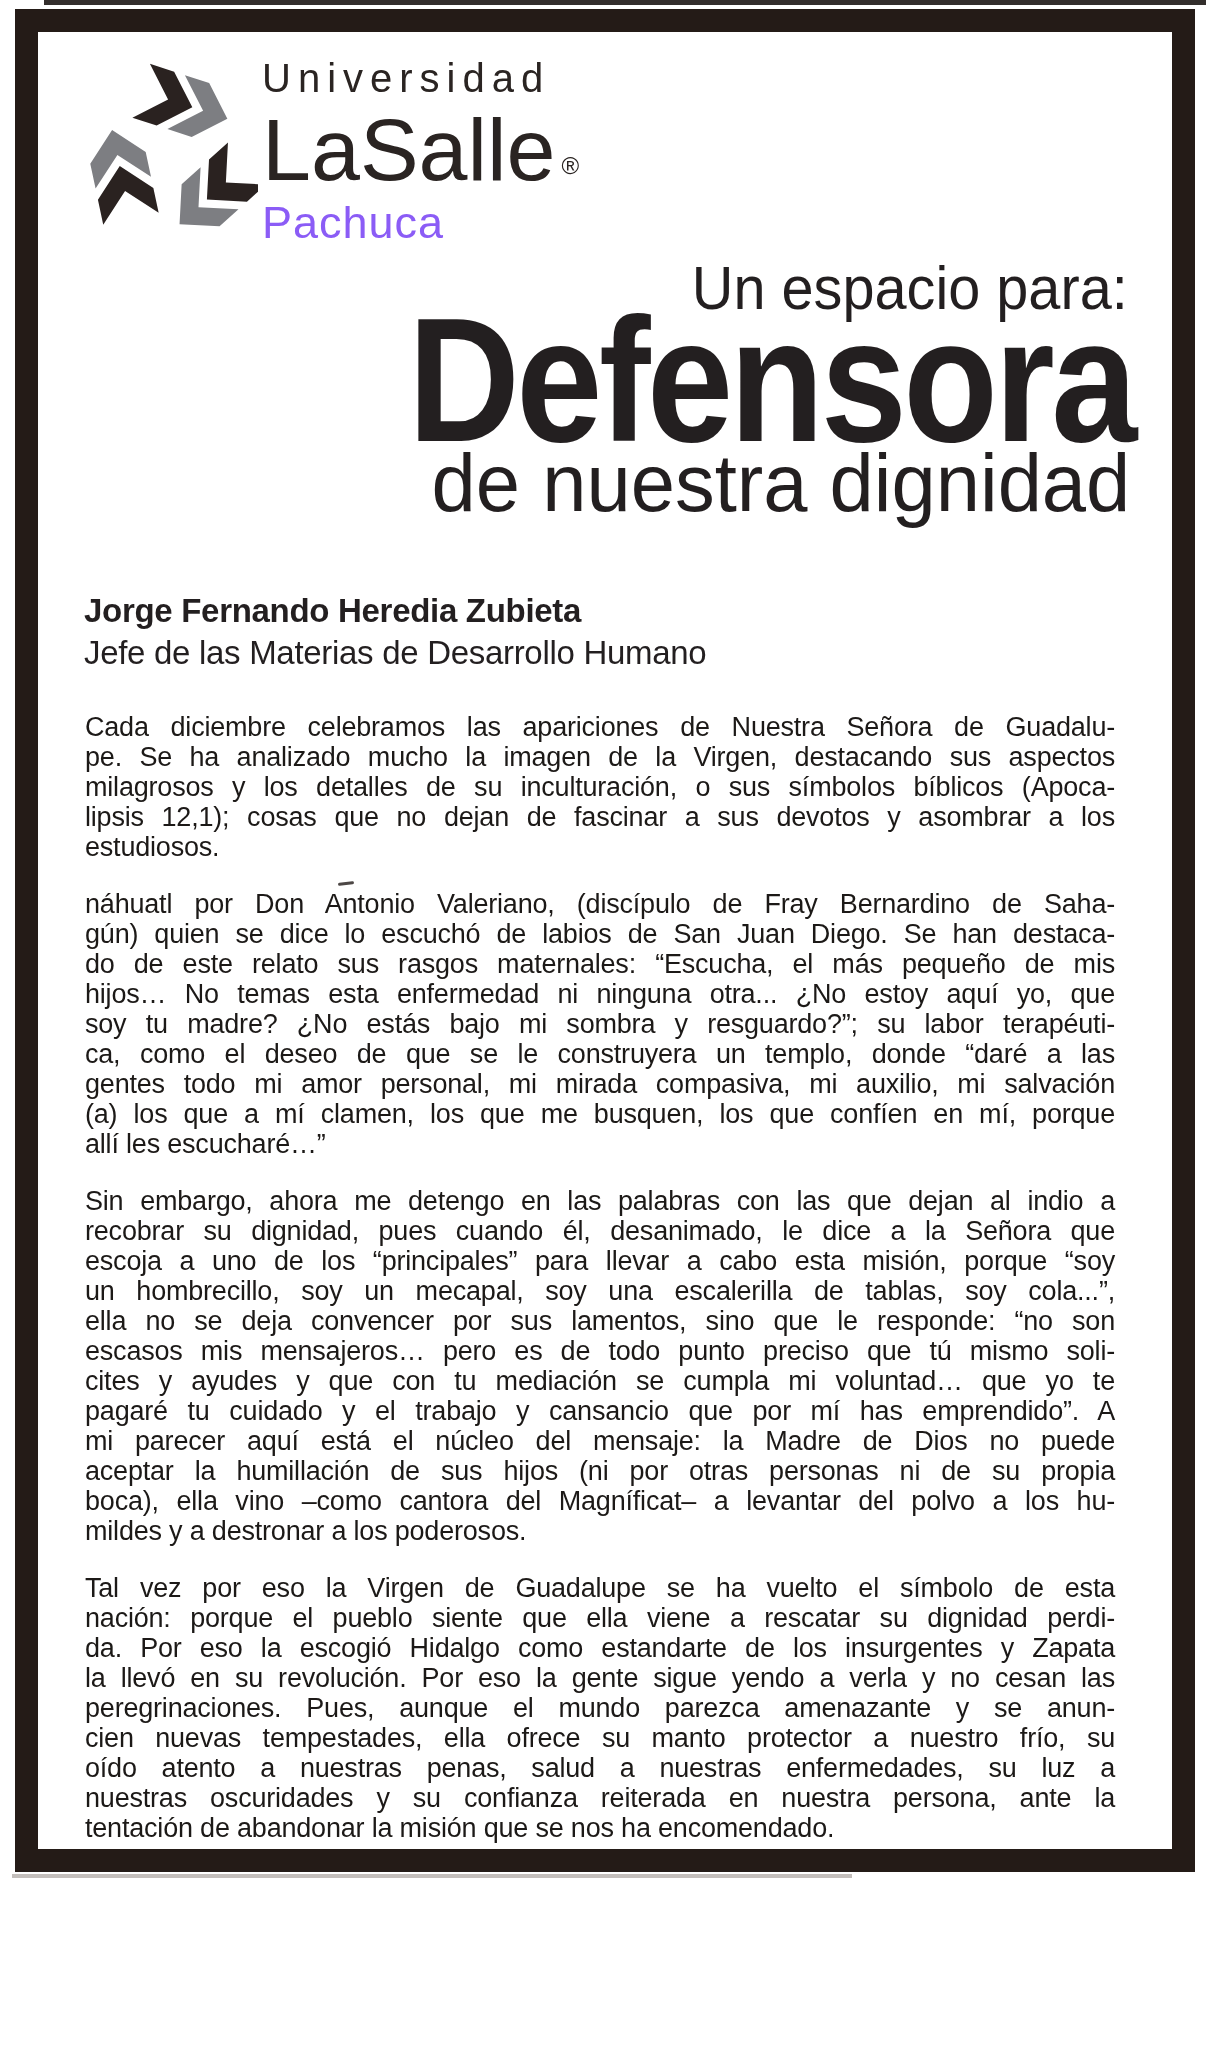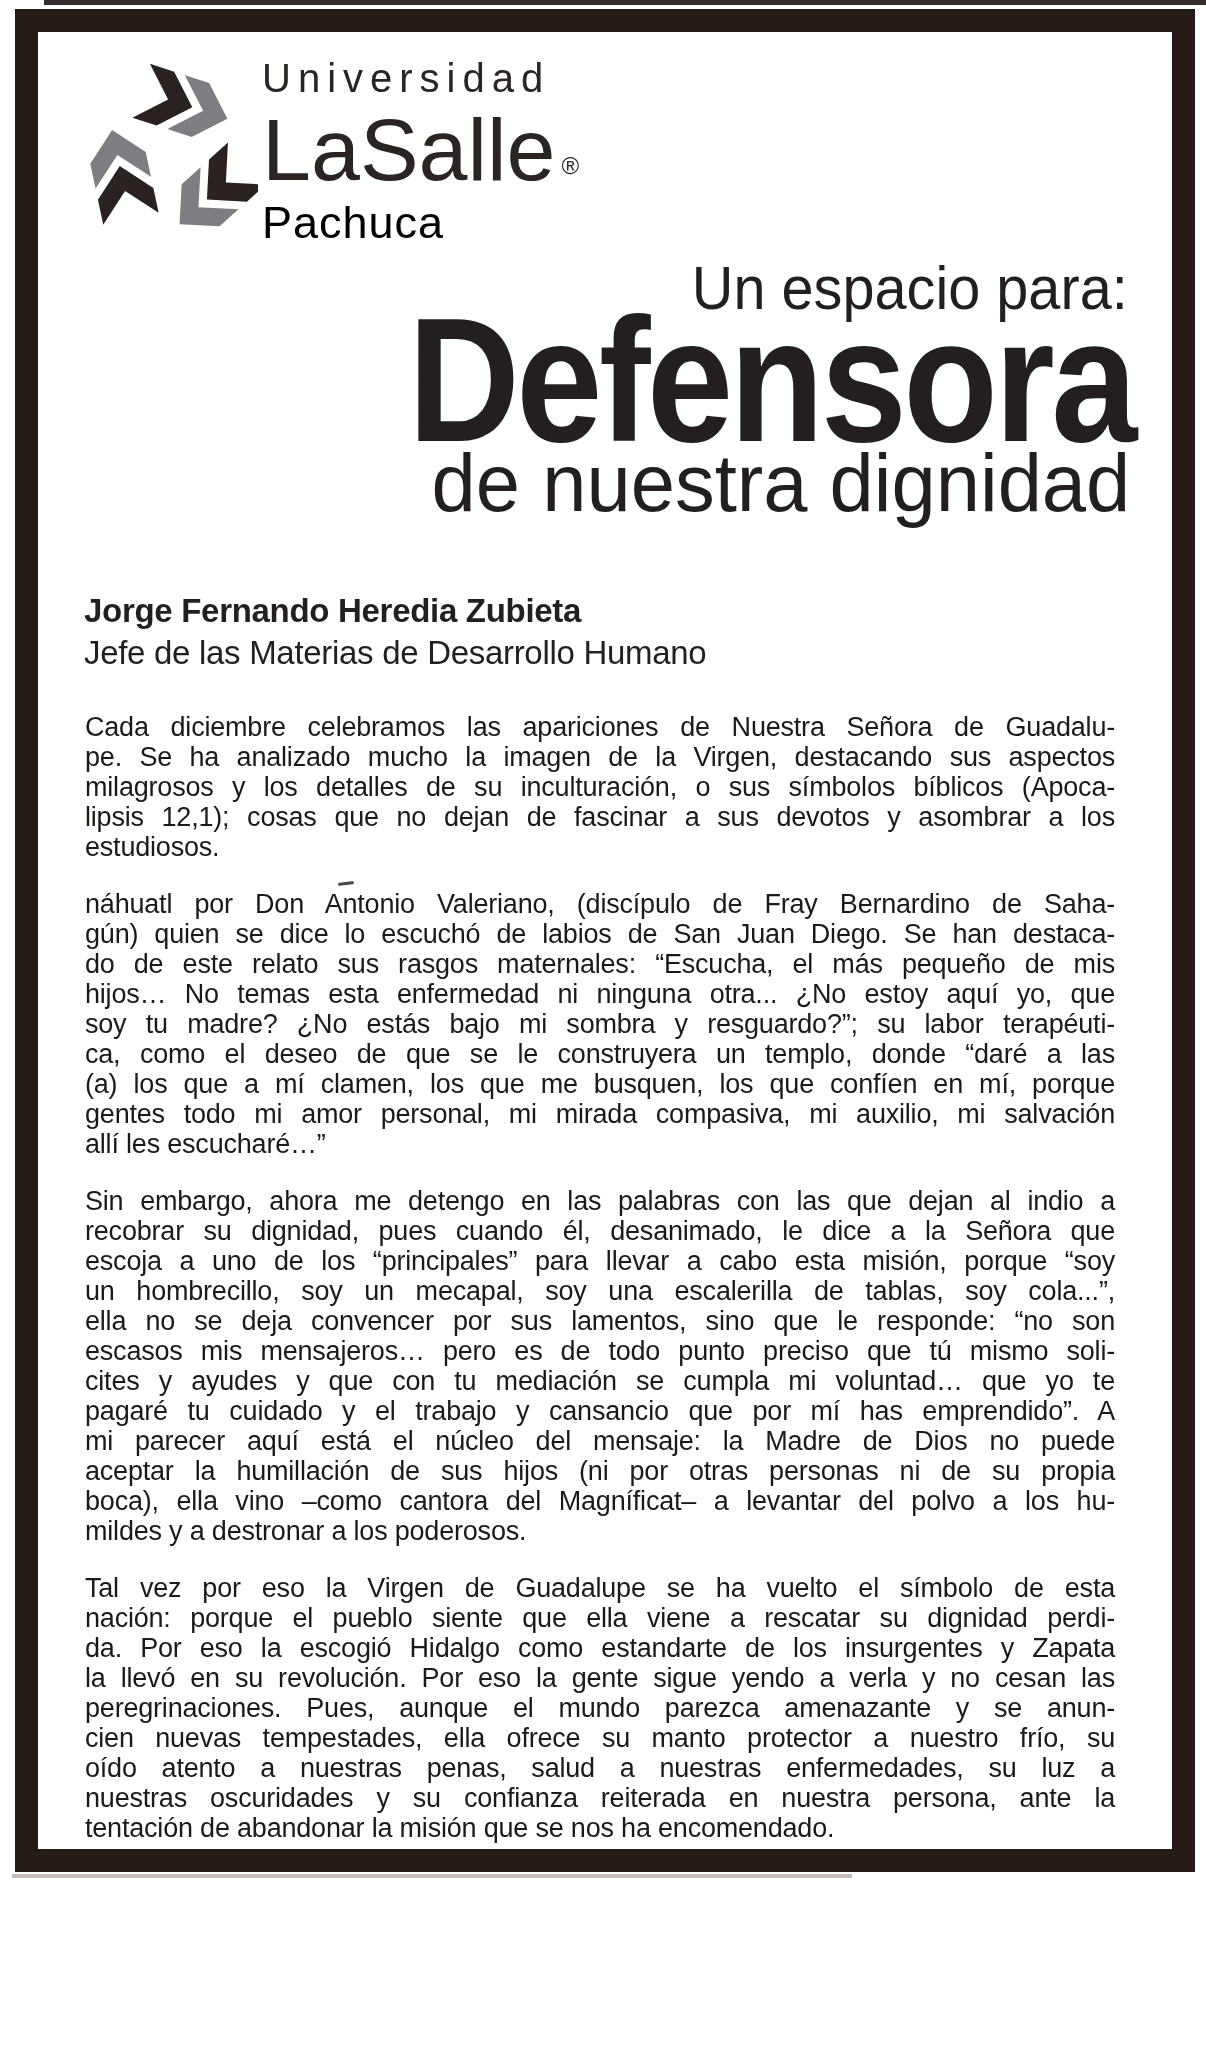--- a/index.html
+++ b/index.html
@@ -28,7 +28,7 @@
   .brand-name-row{margin-top:8px;}
   .brand-name{font-size:88px;letter-spacing:0px;color:#2a2422;}
   .registered{font-size:24px;color:#2a2422;vertical-align:6px;margin-left:6px;}
-  .brand-campus{font-size:45px;letter-spacing:1px;margin-top:6px;color:#000000;}
+  .brand-campus{font-size:45px;letter-spacing:1px;margin-top:6px;color:#8b5cf6;}
   
   .kicker{
     position:absolute;right:78px;top:252px;

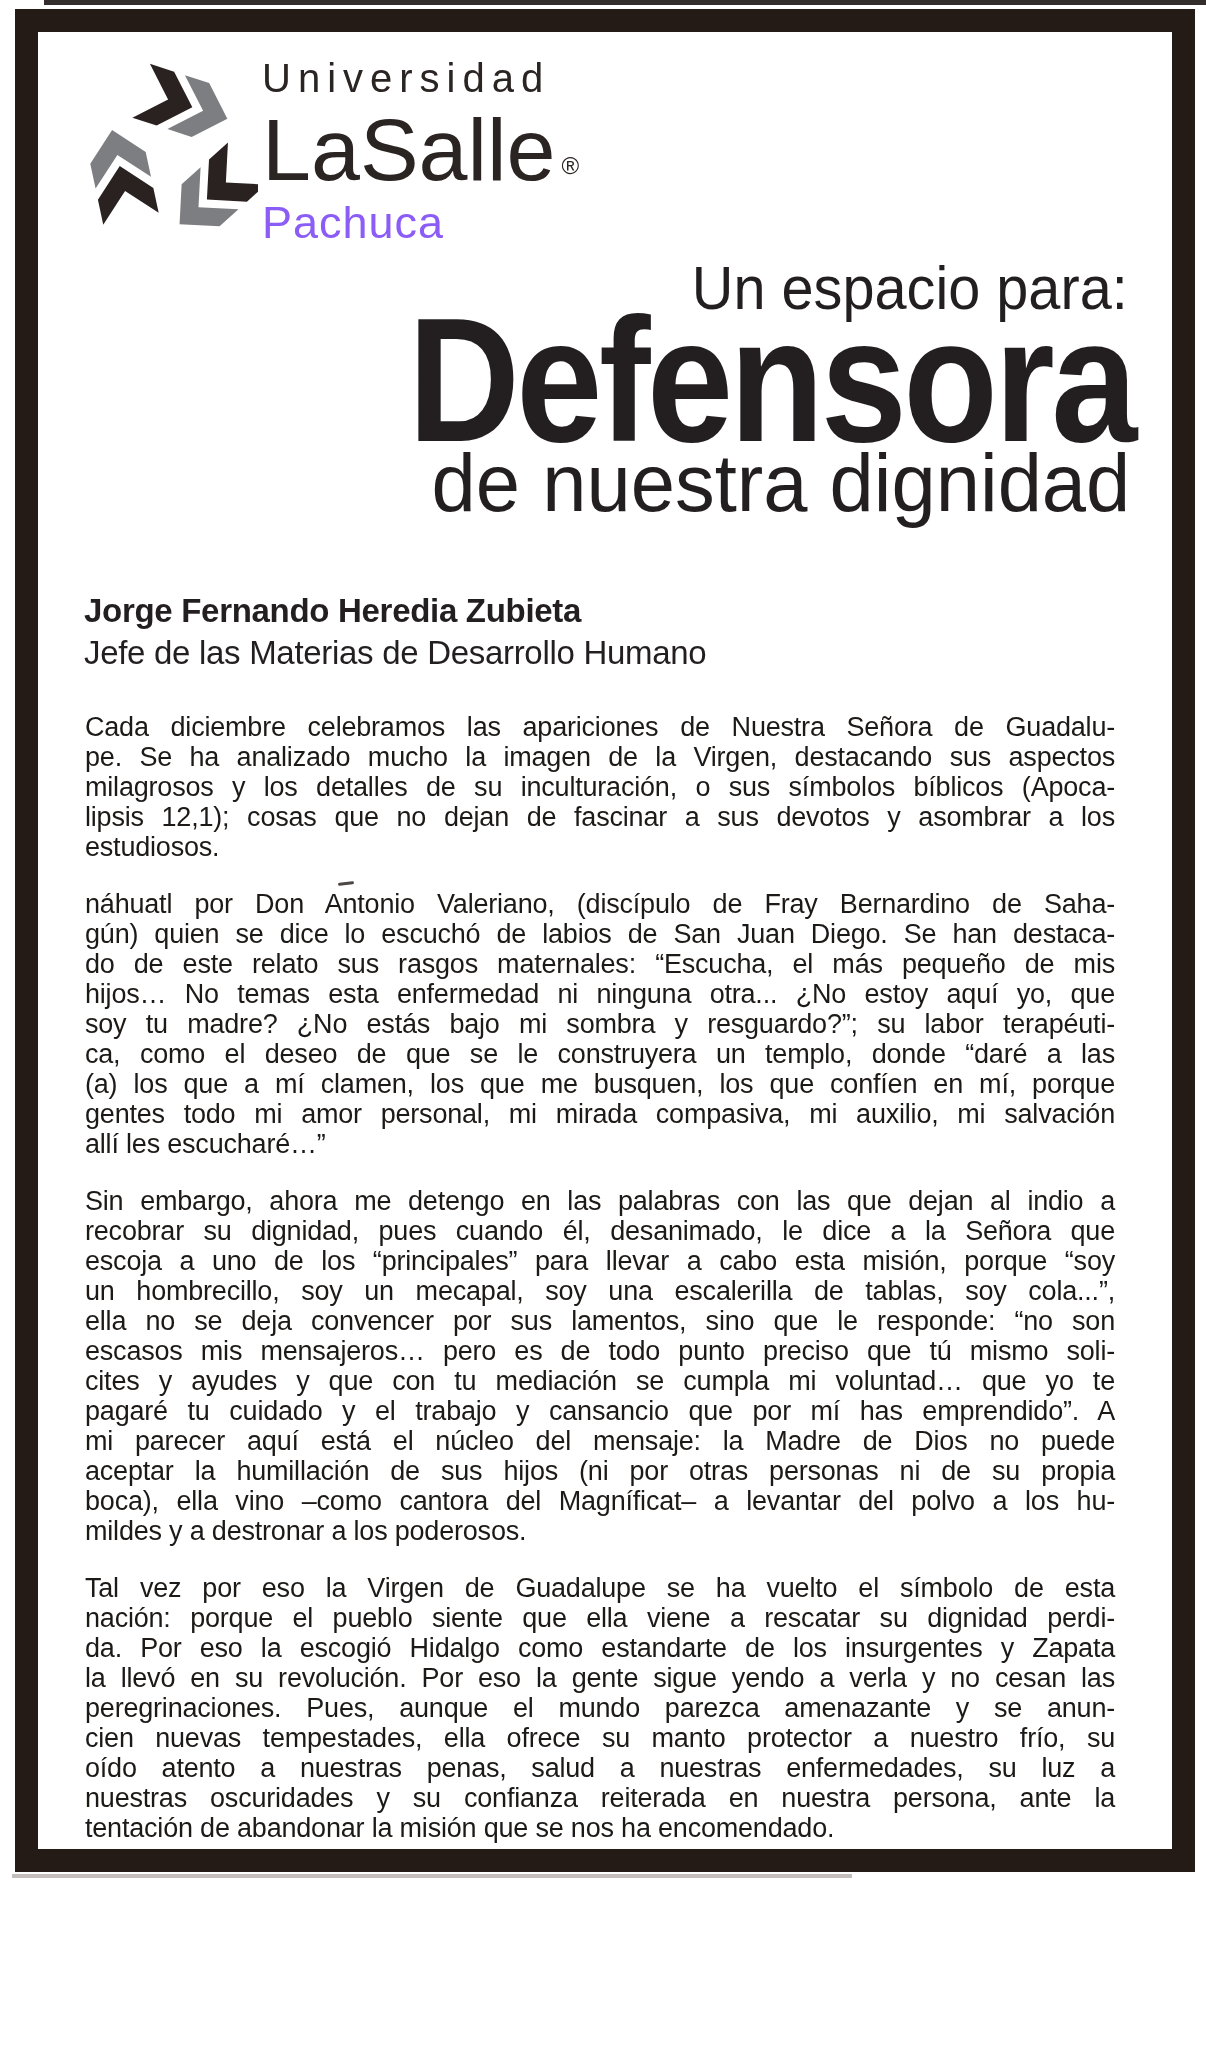--- a/index.html
+++ b/index.html
@@ -136,8 +136,8 @@
         <div class="line">hijos… No temas esta enfermedad ni ninguna otra... ¿No estoy aquí yo, que</div>
         <div class="line">soy tu madre? ¿No estás bajo mi sombra y resguardo?”; su labor terapéuti-</div>
         <div class="line">ca, como el deseo de que se le construyera un templo, donde “daré a las</div>
+        <div class="line">gentes todo mi amor personal, mi mirada compasiva, mi auxilio, mi salvación</div>
         <div class="line">(a) los que a mí clamen, los que me busquen, los que confíen en mí, porque</div>
-        <div class="line">gentes todo mi amor personal, mi mirada compasiva, mi auxilio, mi salvación</div>
         <div class="line last">allí les escucharé…”</div>
       </div>
       <div class="paragraph">

